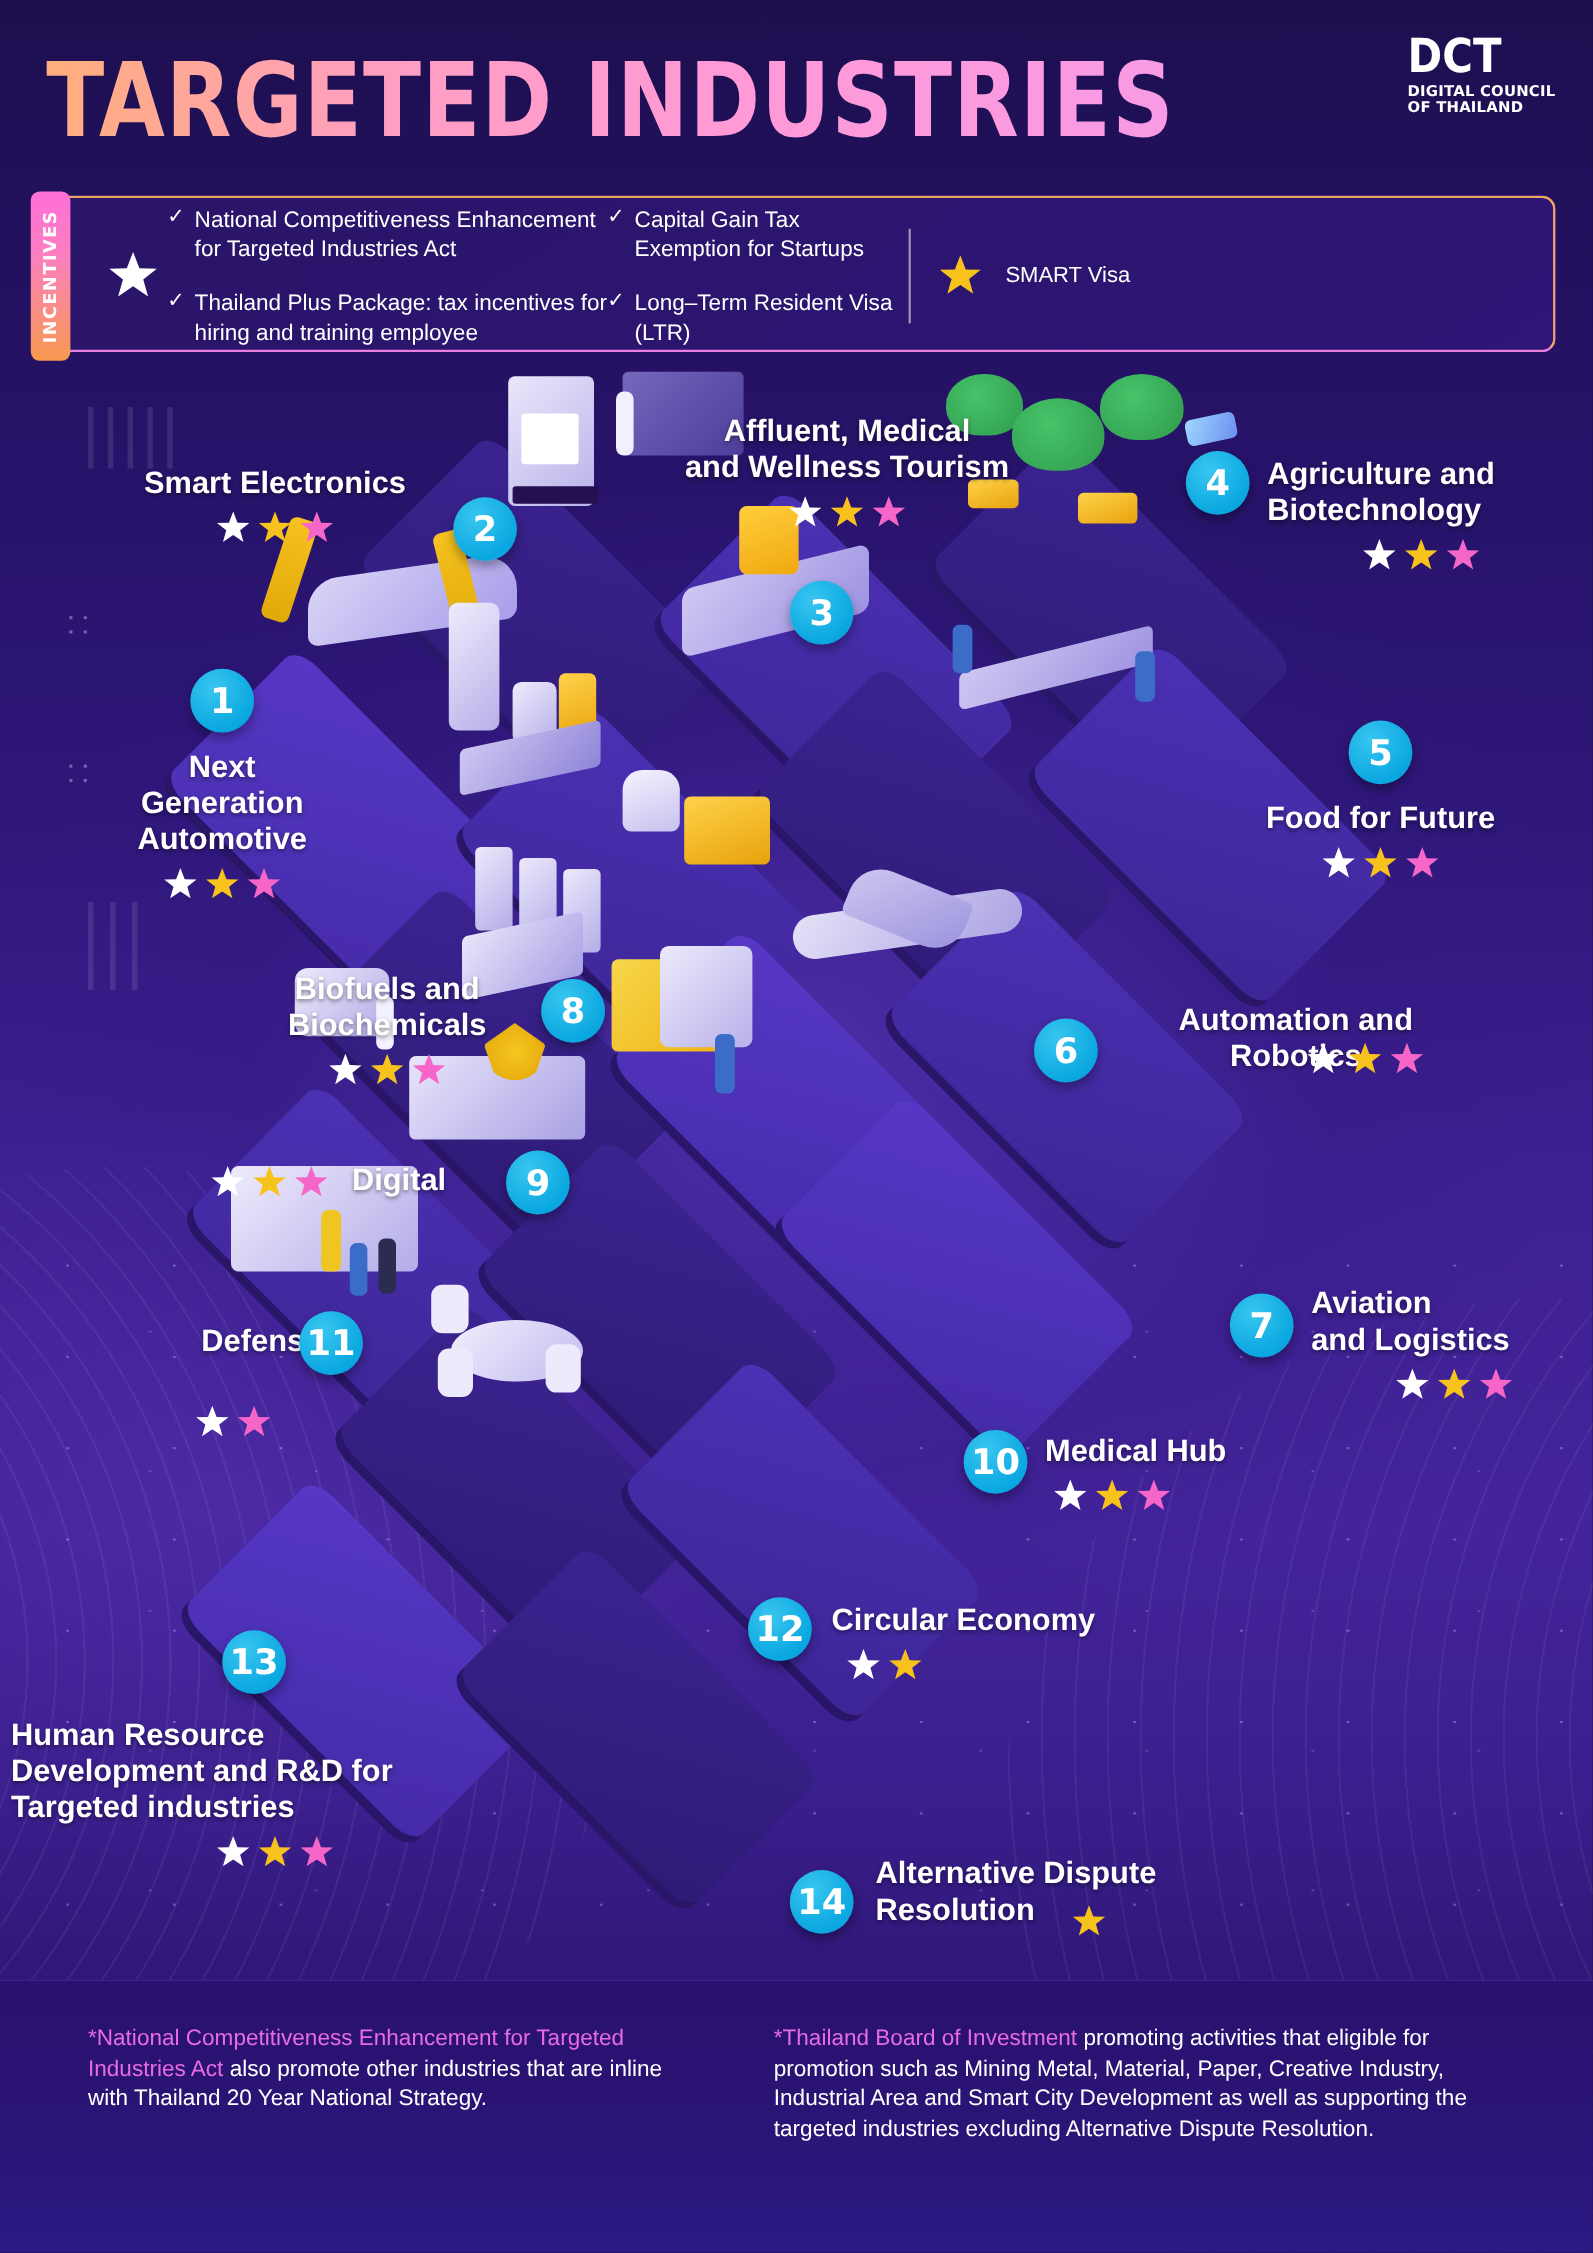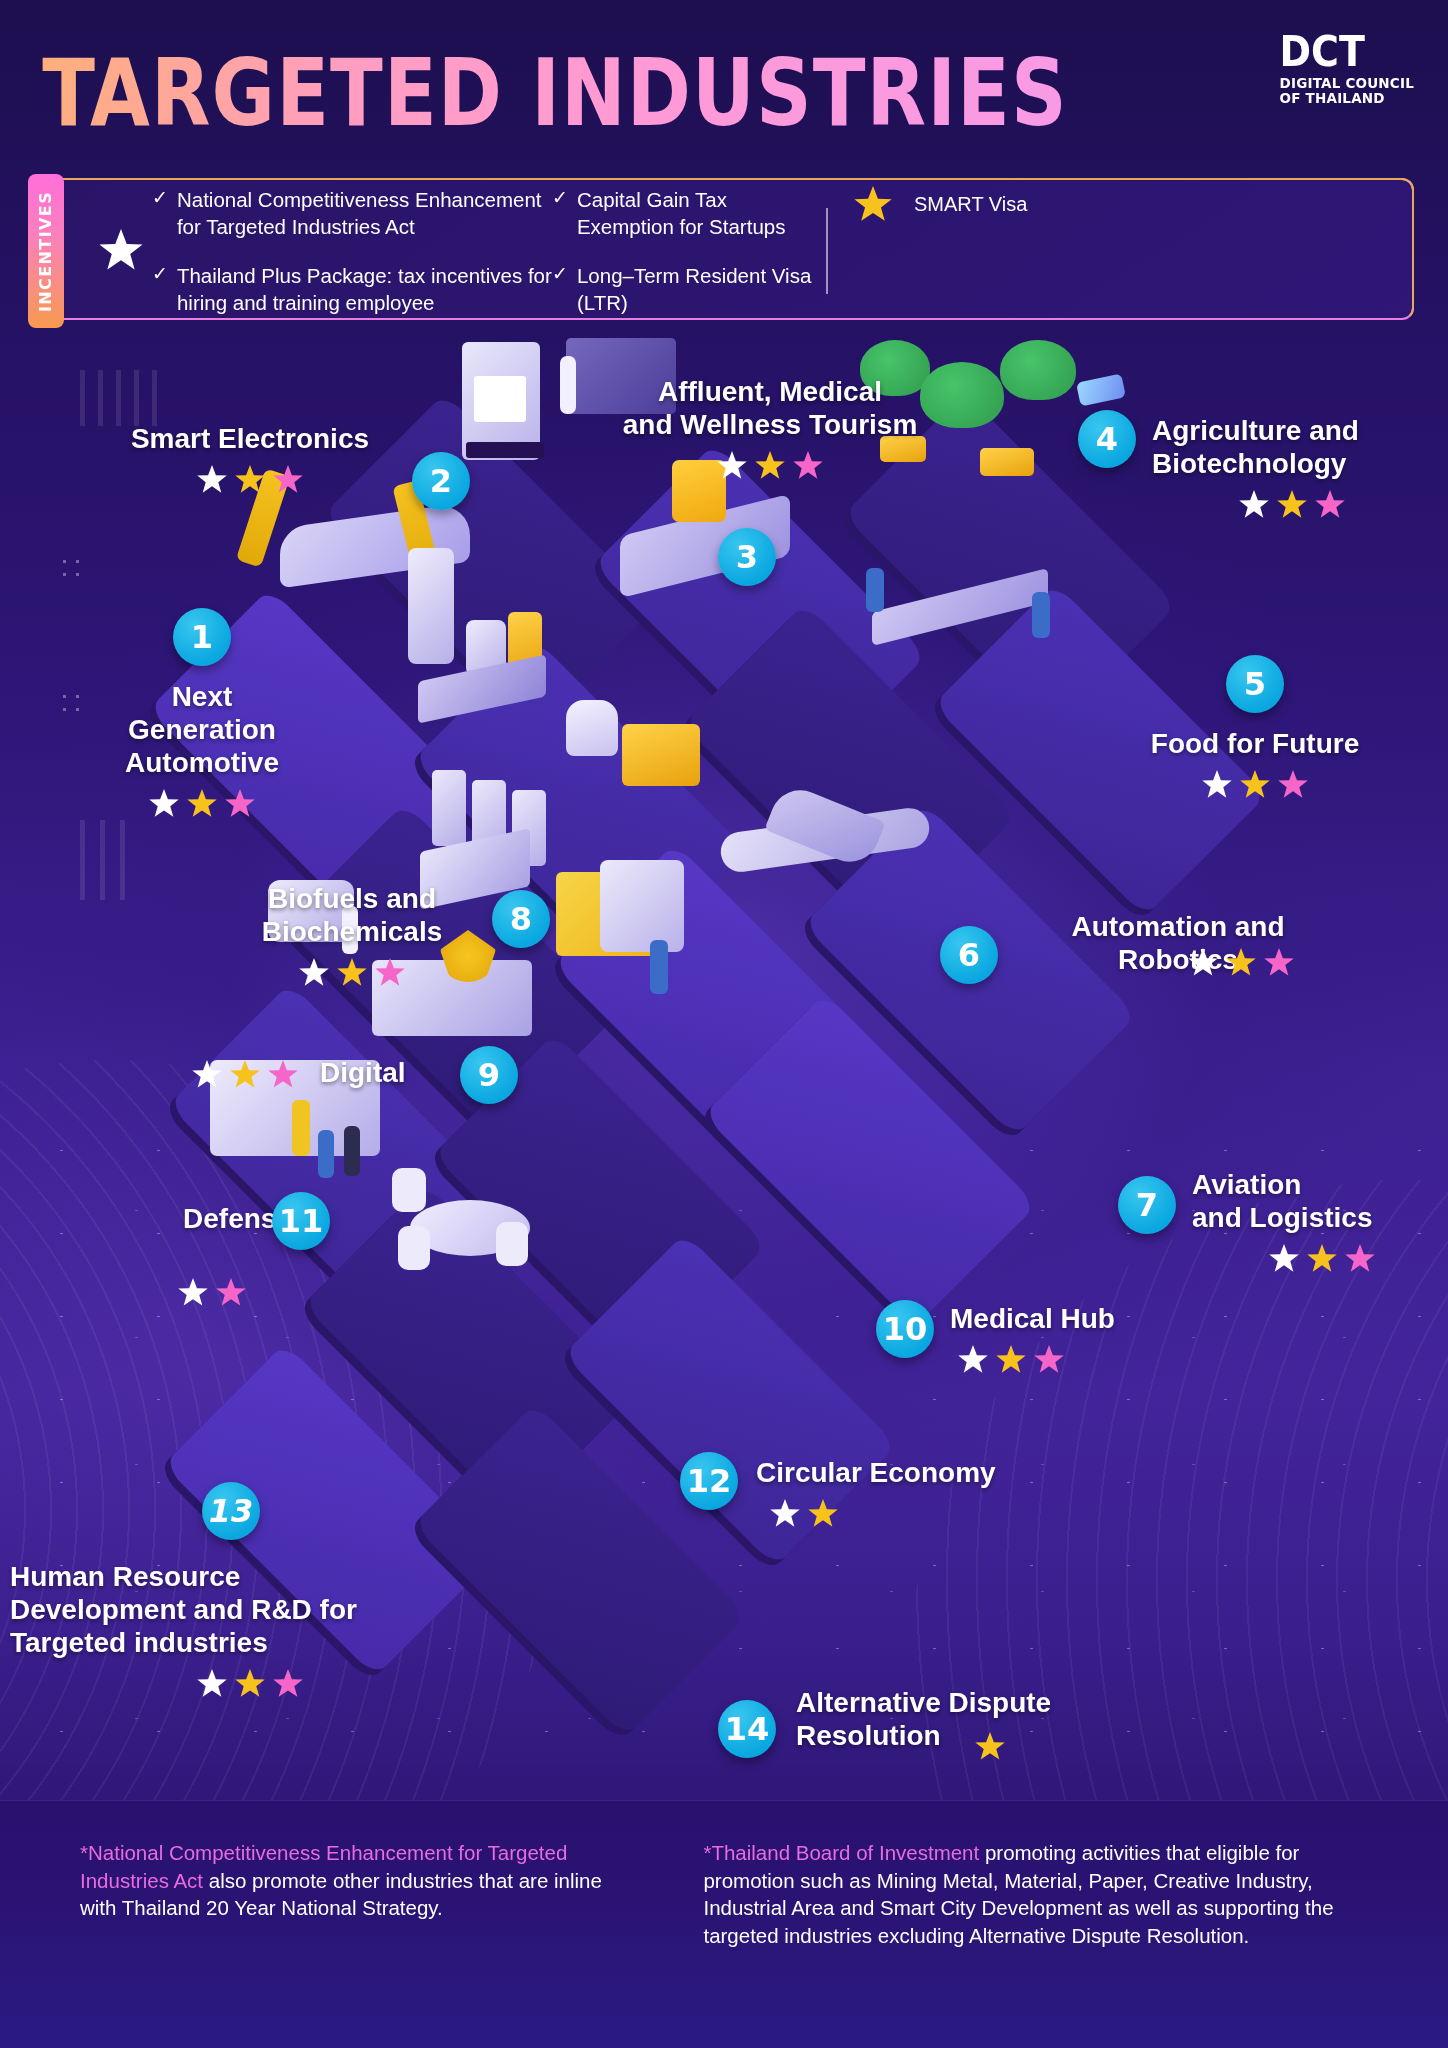--- a/index.html
+++ b/index.html
@@ -109,7 +109,7 @@
   .inc-item { display:flex; gap:9px; color:#fff; font-size:20.5px; line-height:1.32; }
   .inc-item .chk { color:#fff; font-size:19px; line-height:1.25; }
   #inc-divider { width:2px; align-self:stretch; margin:22px 26px 22px 4px; background:rgba(255,255,255,.55); }
-  #inc-right { display:flex; flex-direction:column; gap:26px; }
+  #inc-right { display:flex; flex-direction:column; justify-content:center; gap:26px; }
   .inc-legend { display:flex; align-items:center; gap:22px; color:#fff; font-size:20px; line-height:1.28; }
 
   

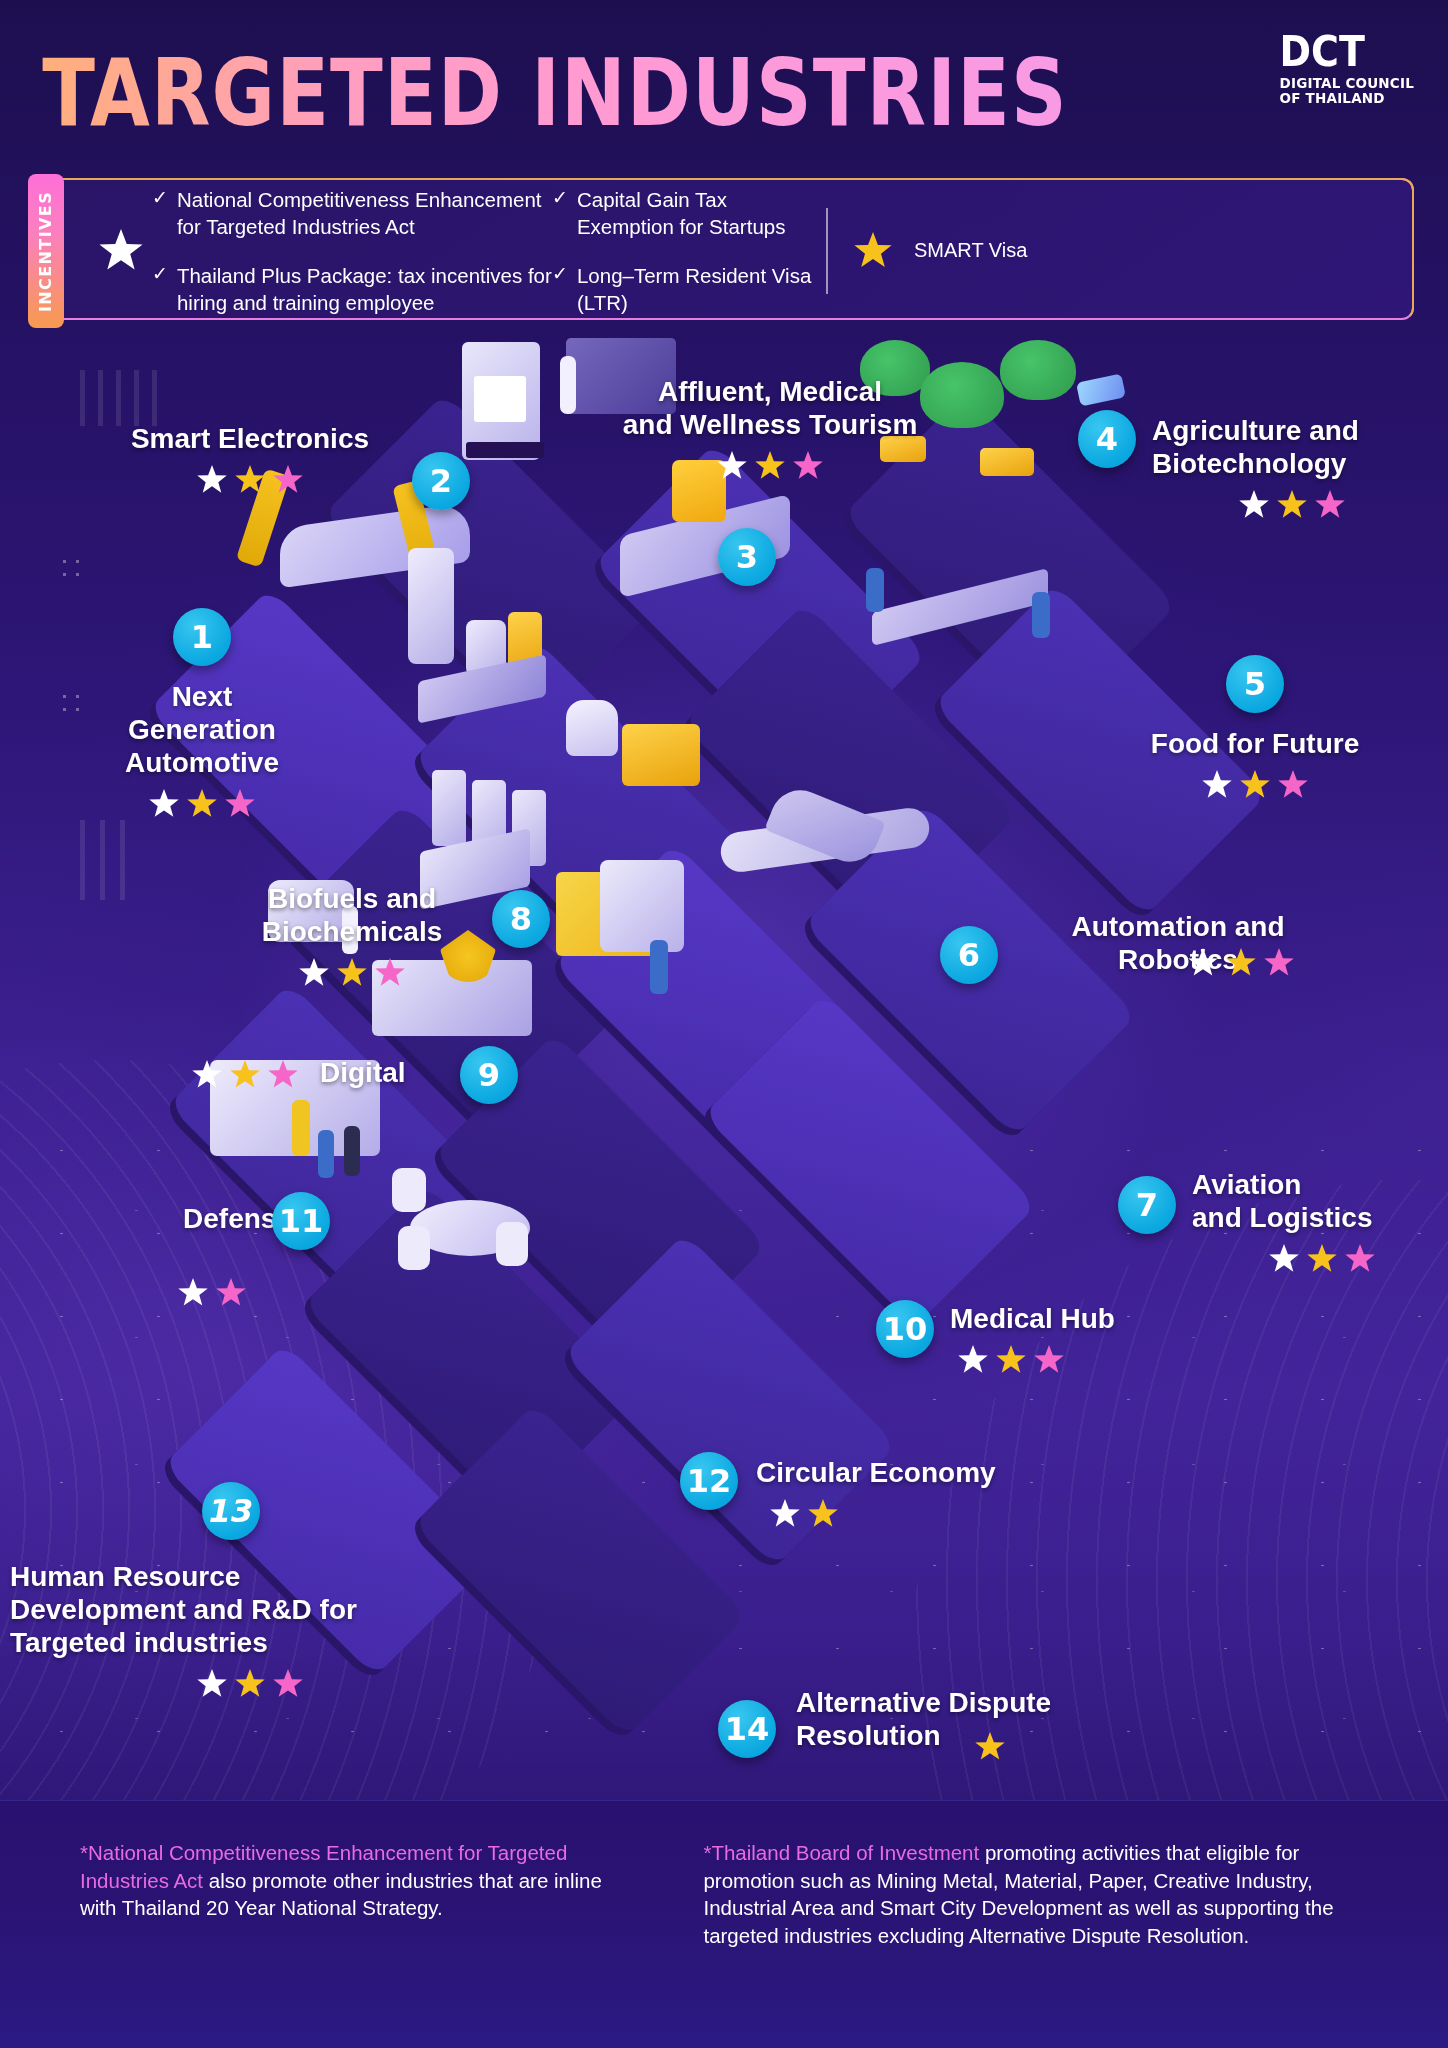--- a/index.html
+++ b/index.html
@@ -517,7 +517,7 @@
     </div>
   </div>
 
-  <div class="num" style="position:absolute;left:202px;top:1482px;font-style:italic;">13</div>
+  <div class="num" style="position:absolute;left:202px;top:1482px;">13</div>
   <div class="callout" style="left:10px; top:1560px; width:480px; text-align:left;">
     <div class="lbl" style="white-space:pre-line;">Human Resource
 Development and R&amp;D for

